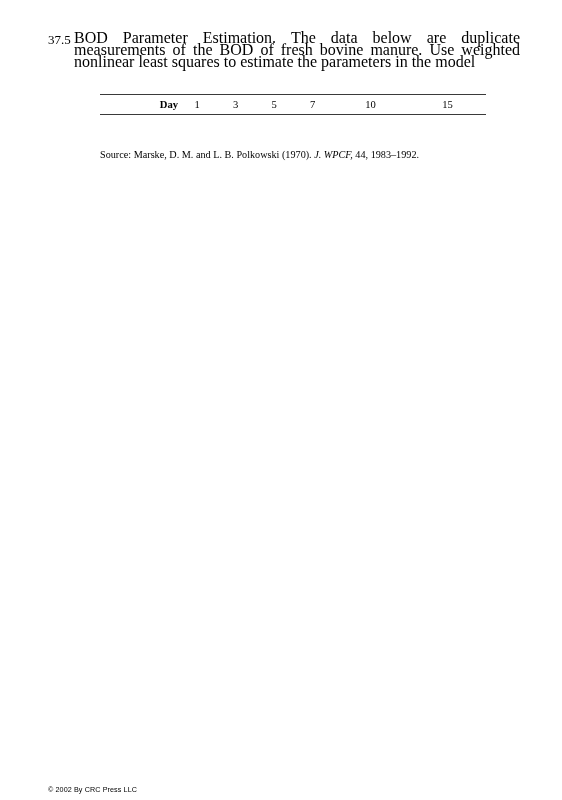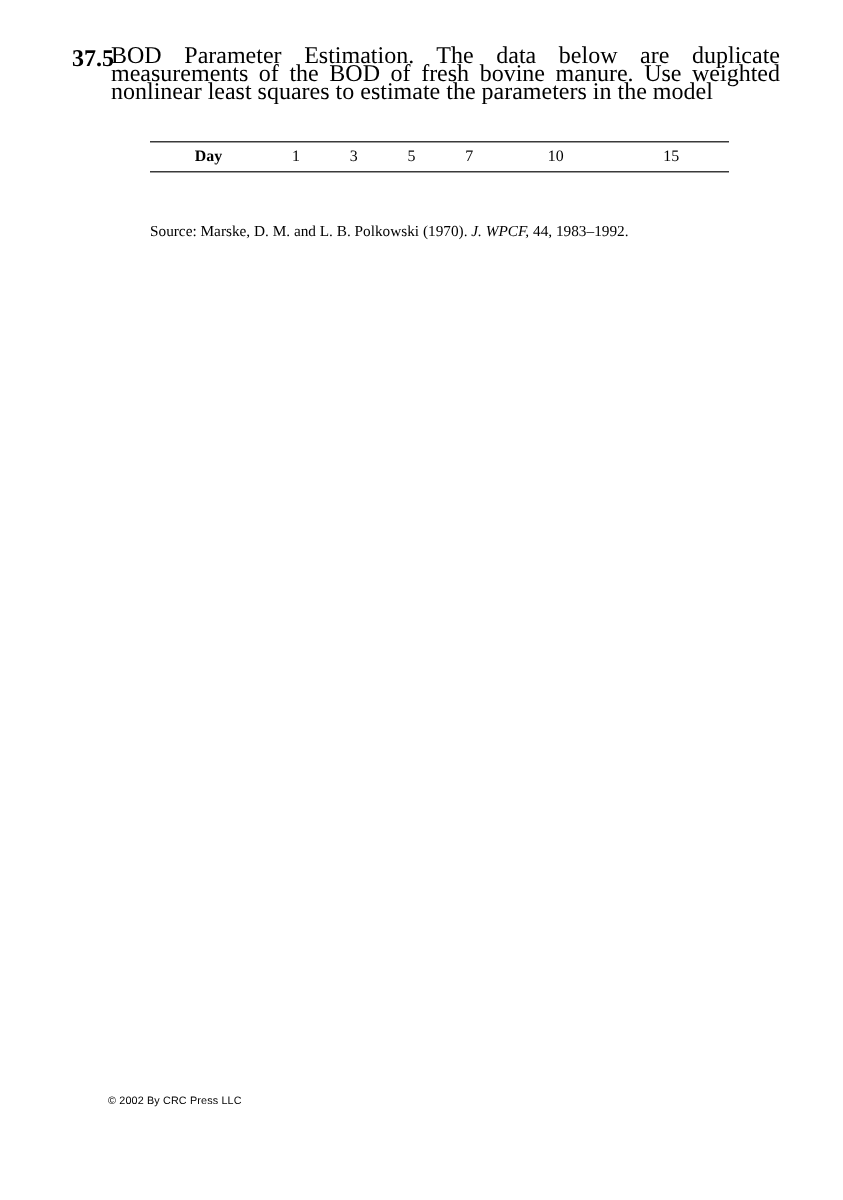--- a/index.html
+++ b/index.html
@@ -30,10 +30,10 @@
     line-height: 15.4px;
   }
   .problem-number {
-    font-weight: bold;
+    font-weight: normal;
     width: 26px;
     flex: 0 0 26px;
-    font-size: 16px;
+    font-size: 13px;
   }
   .problem-body {
     flex: 1 1 auto;

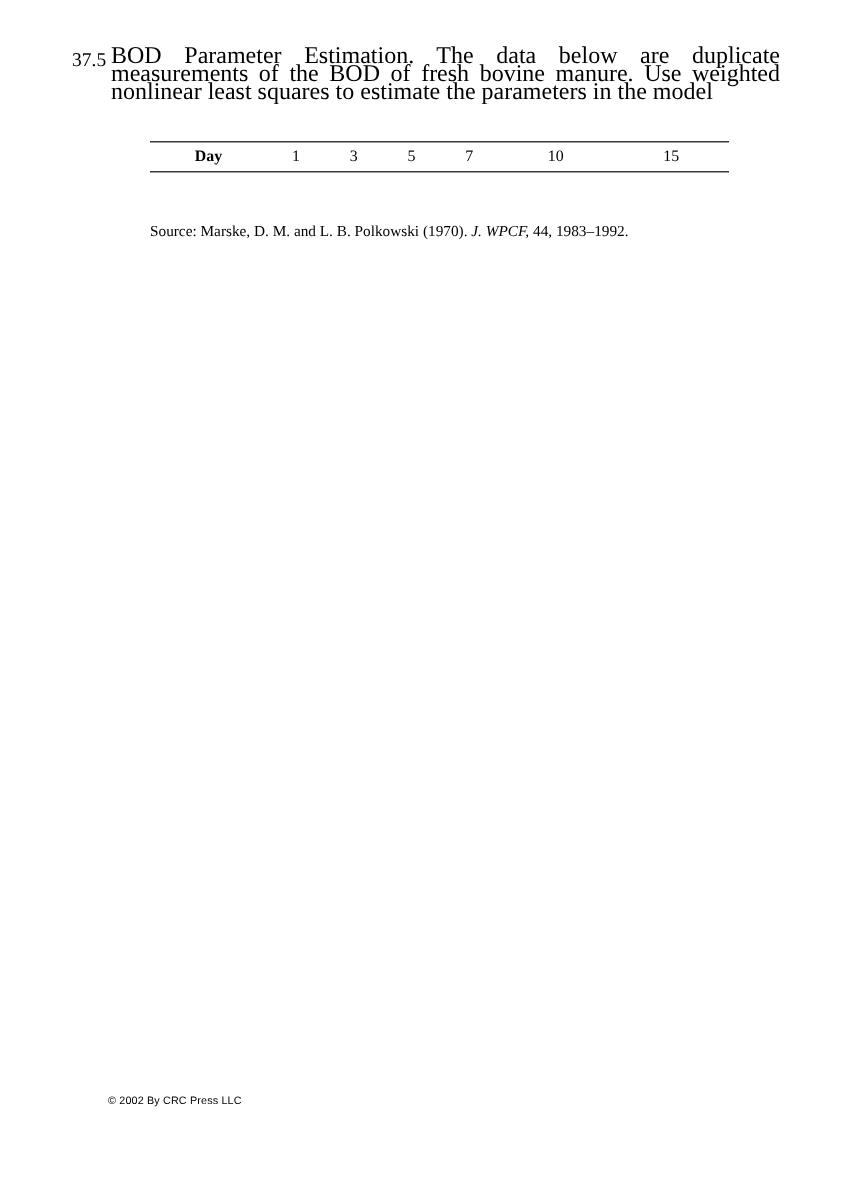--- a/index.html
+++ b/index.html
@@ -95,7 +95,7 @@
   }
   table.data th.rowlabel,
   table.data td.rowlabel {
-    text-align: center;
+    text-align: right;
     font-weight: bold;
     width: 78px;
     white-space: nowrap;

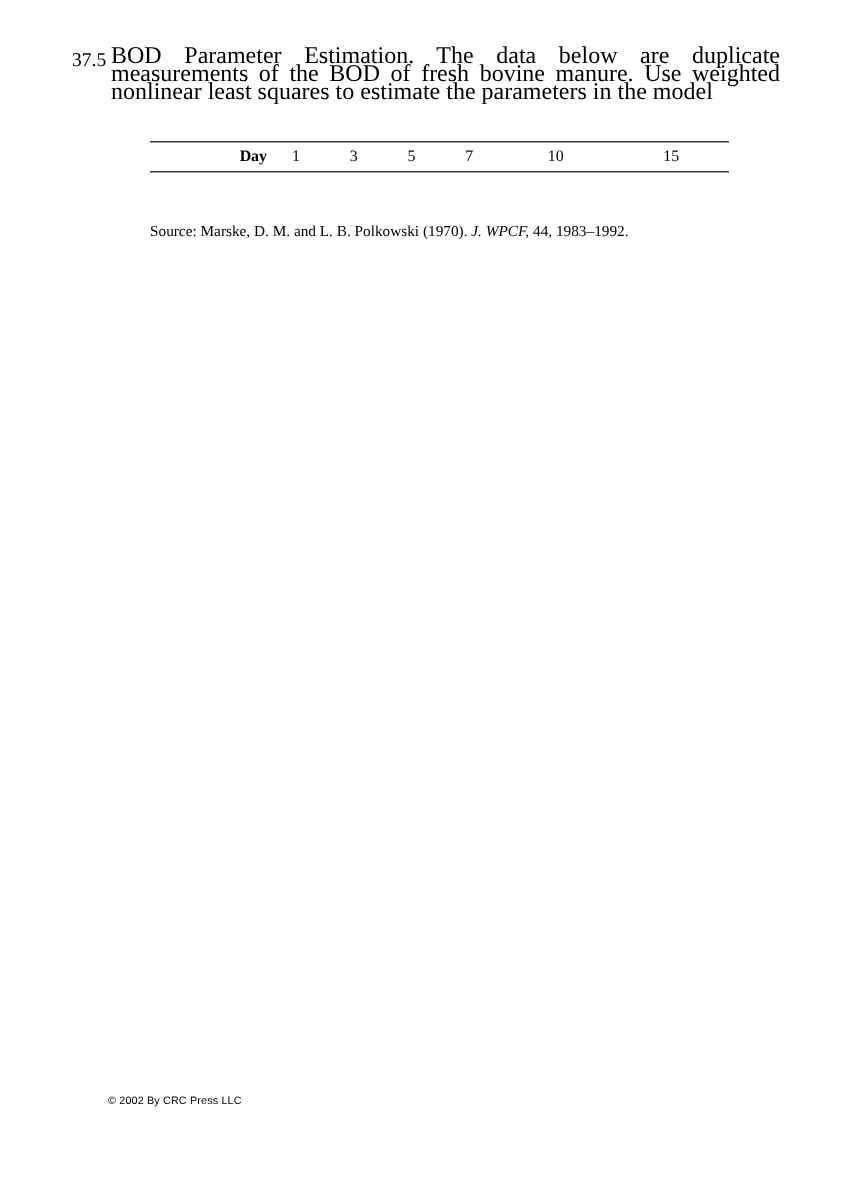--- a/index.html
+++ b/index.html
@@ -128,13 +128,12 @@
   .footer {
     position: absolute;
     left: 48px;
-    top: 729px;
+    top: 785px;
     font-family: "Liberation Sans", "DejaVu Sans", sans-serif;
     font-size: 7.2px;
     line-height: 10px;
     color: #000000;
     letter-spacing: 0.1px;
-    margin-left: 24px;
   }
 </style>
 </head>

